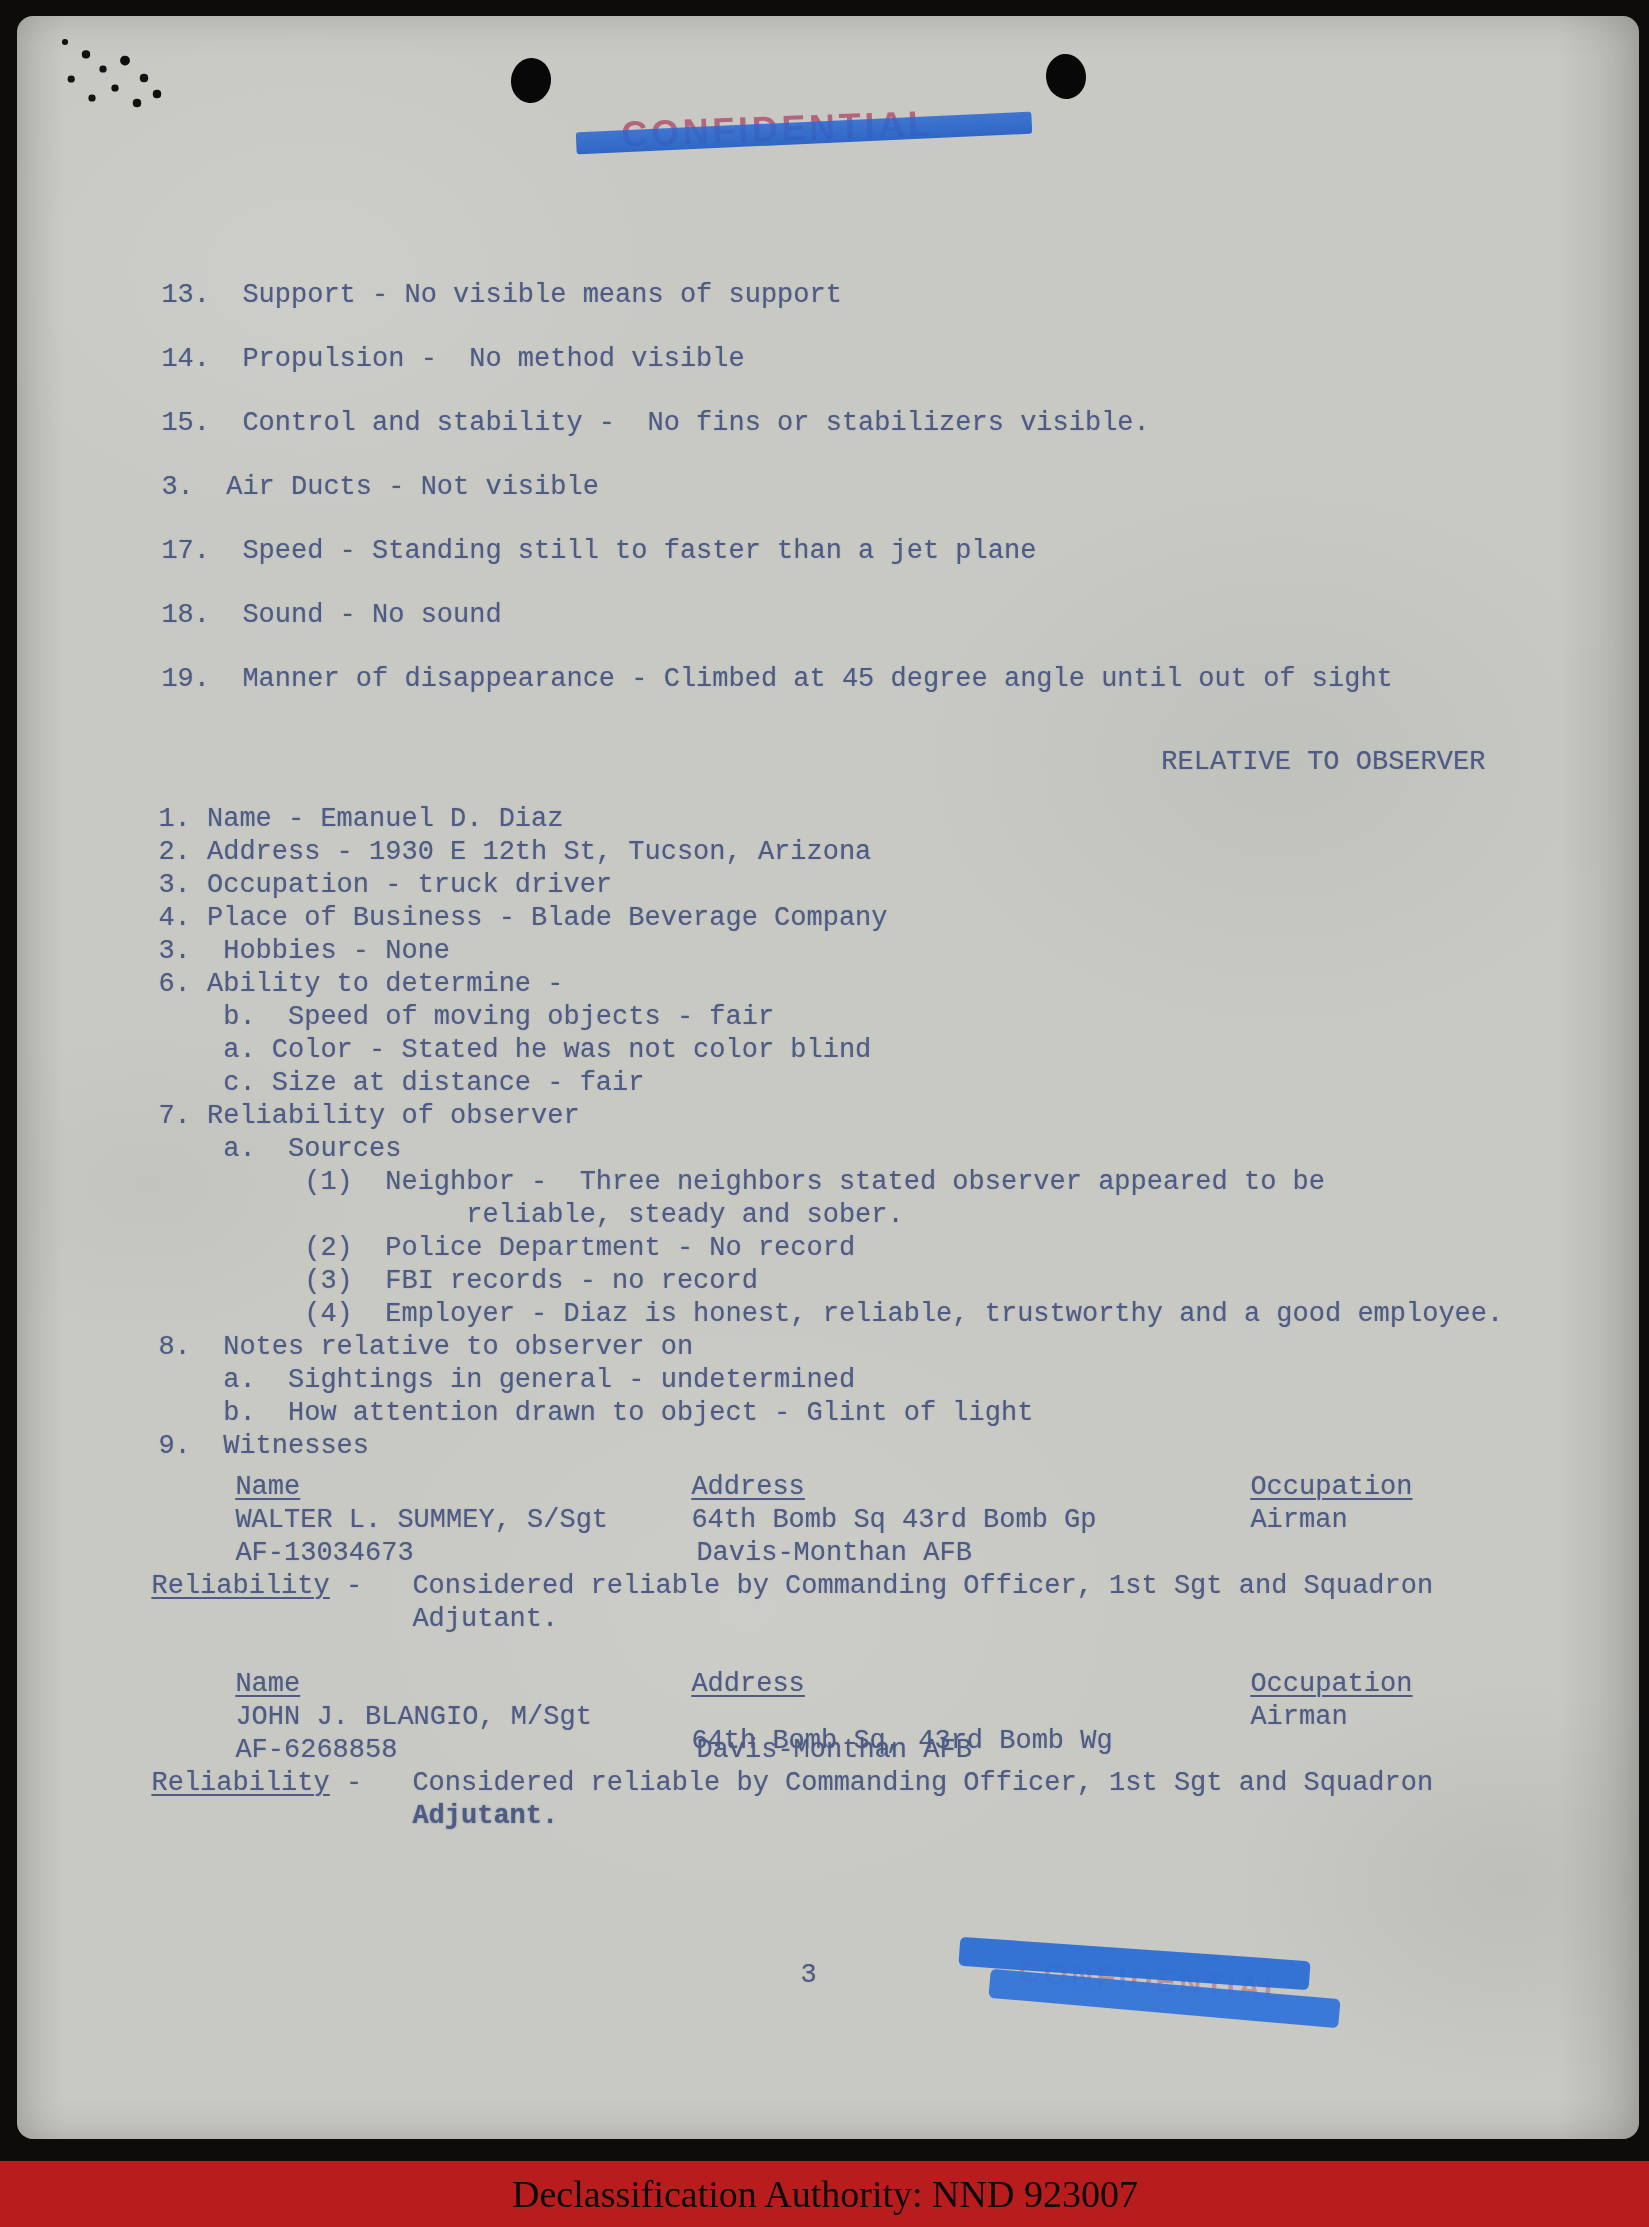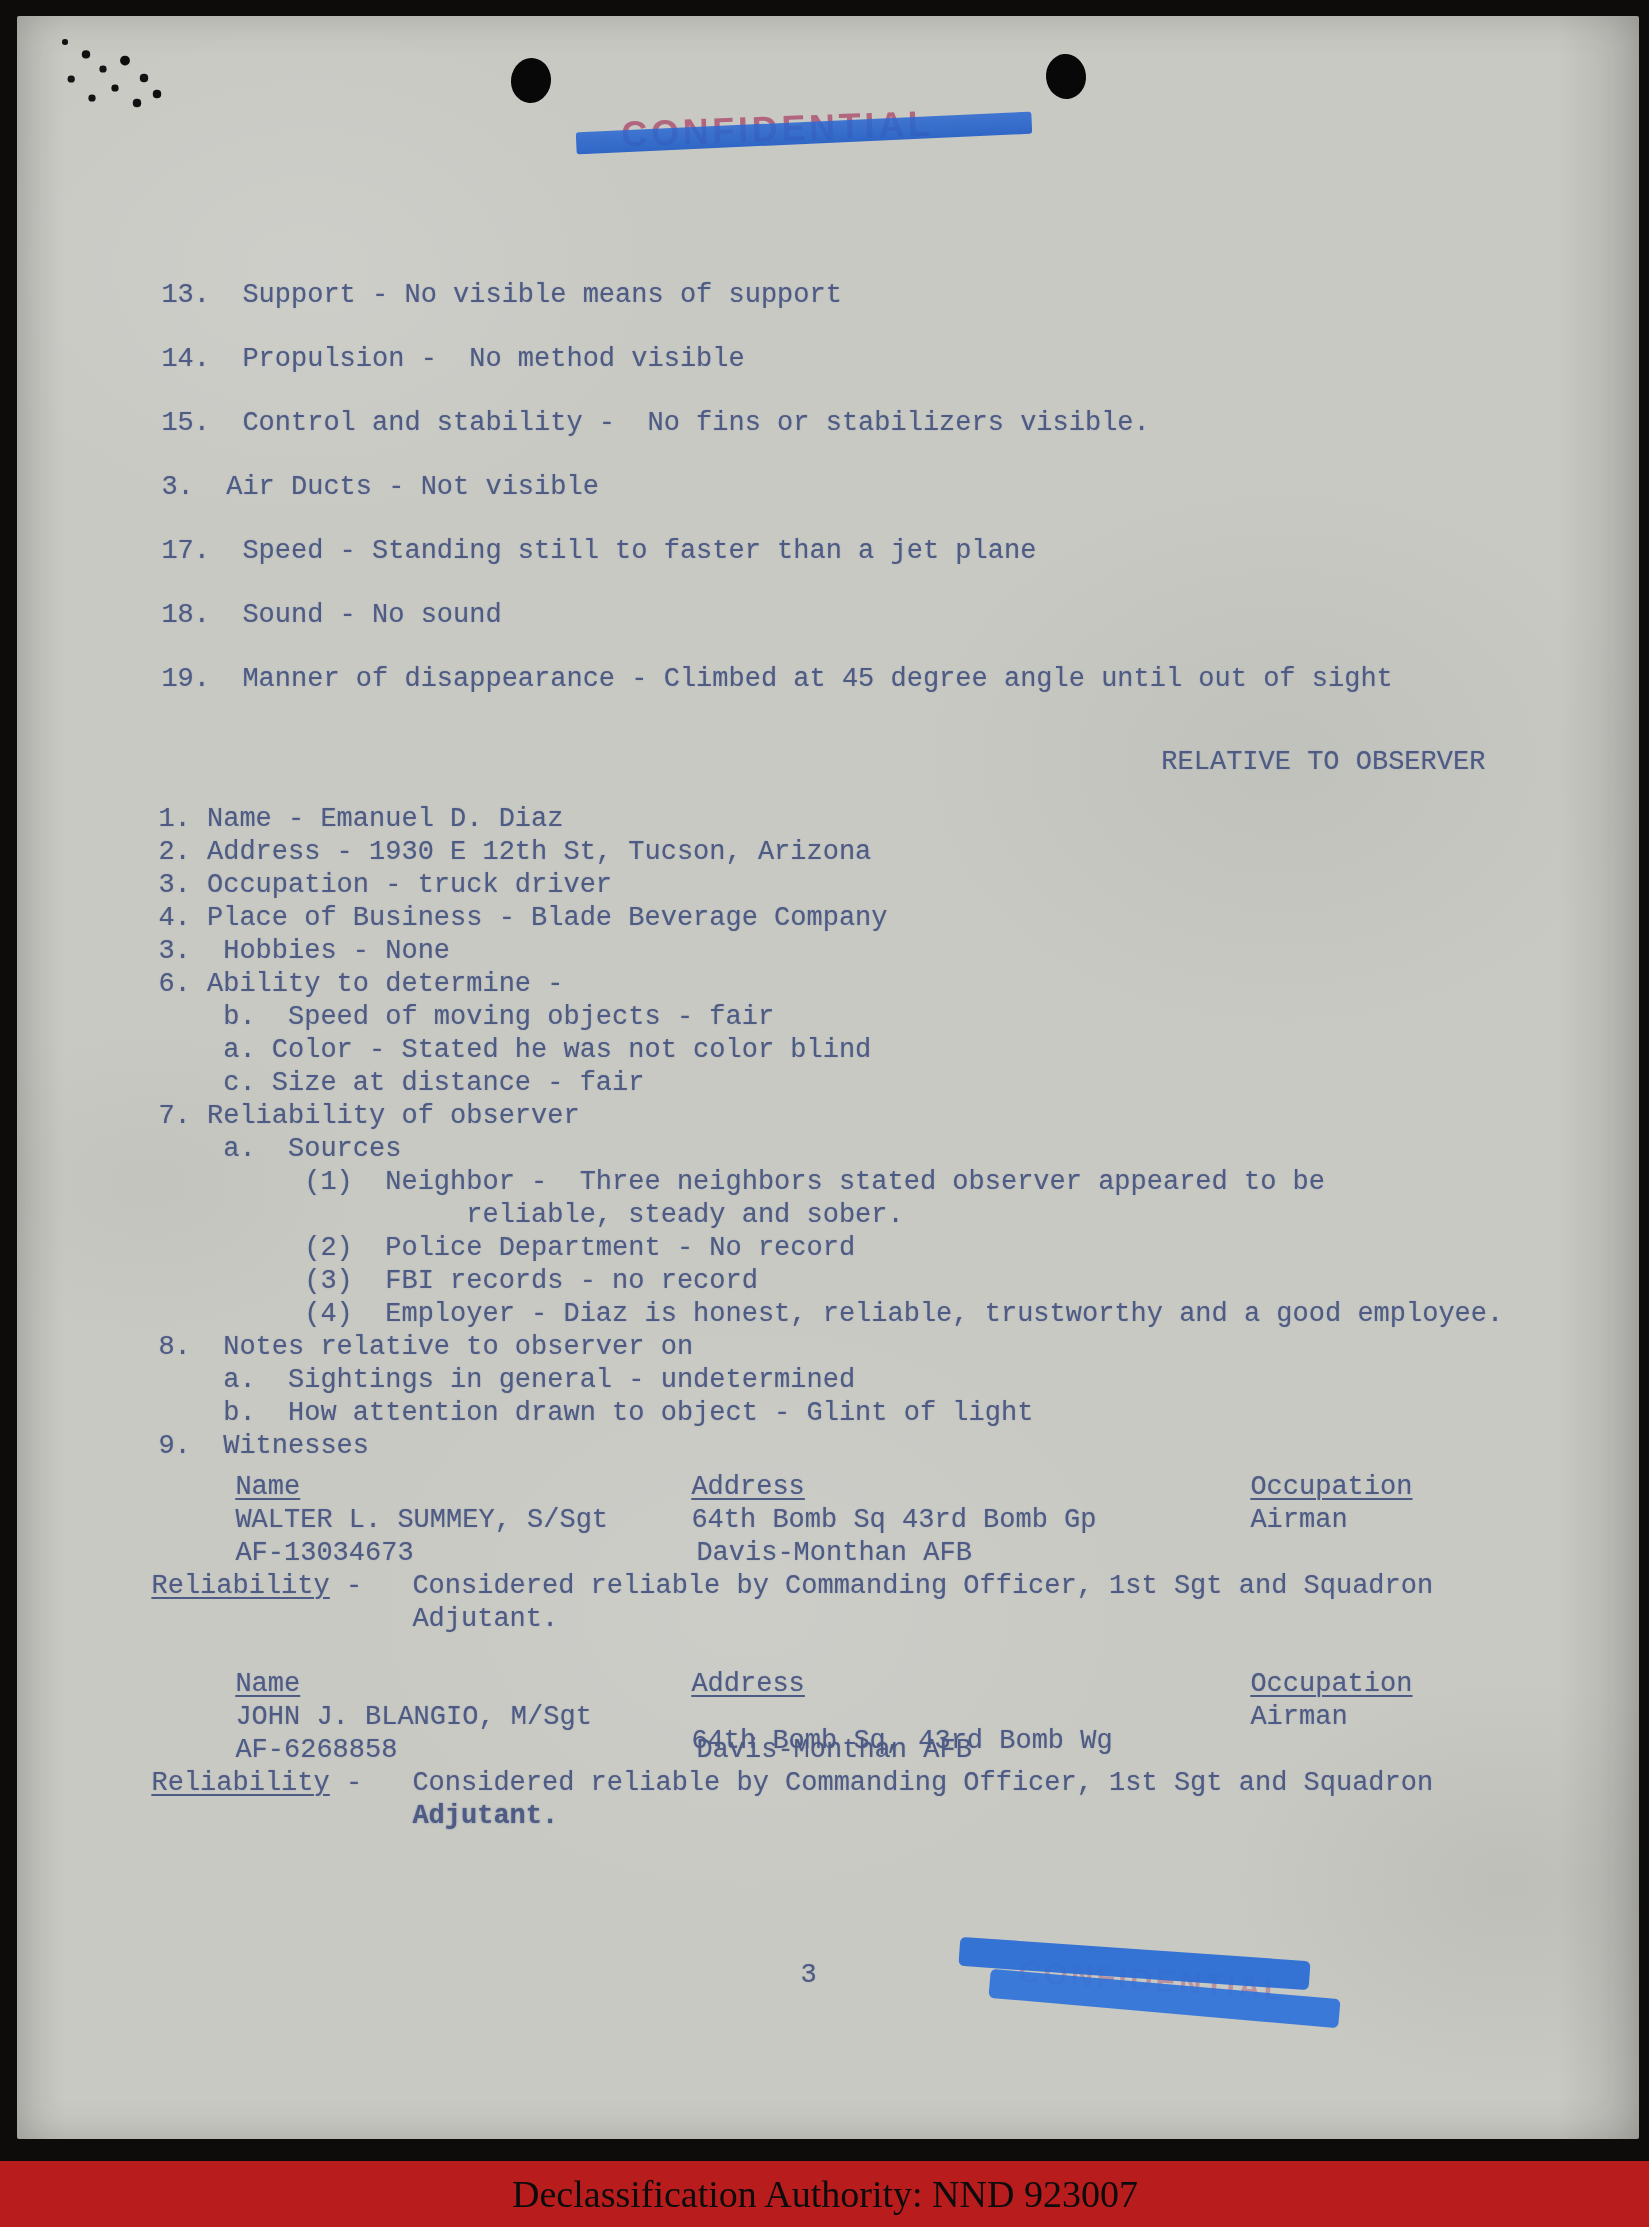--- a/index.html
+++ b/index.html
@@ -18,7 +18,7 @@
       radial-gradient(ellipse 466px 341px at 92% 88%, rgba(95,100,96,0.10), transparent 60%),
       radial-gradient(ellipse 372px 261px at 8% 55%, rgba(120,124,118,0.07), transparent 60%),
       linear-gradient(to right, rgba(0,0,0,0.07), transparent 3%, transparent 95%, rgba(0,0,0,0.12));
-    border-radius:2px;
+    border-radius:16px;
     box-shadow: inset 0 0 37px rgba(60,60,55,0.25);
     overflow:hidden;
   }

